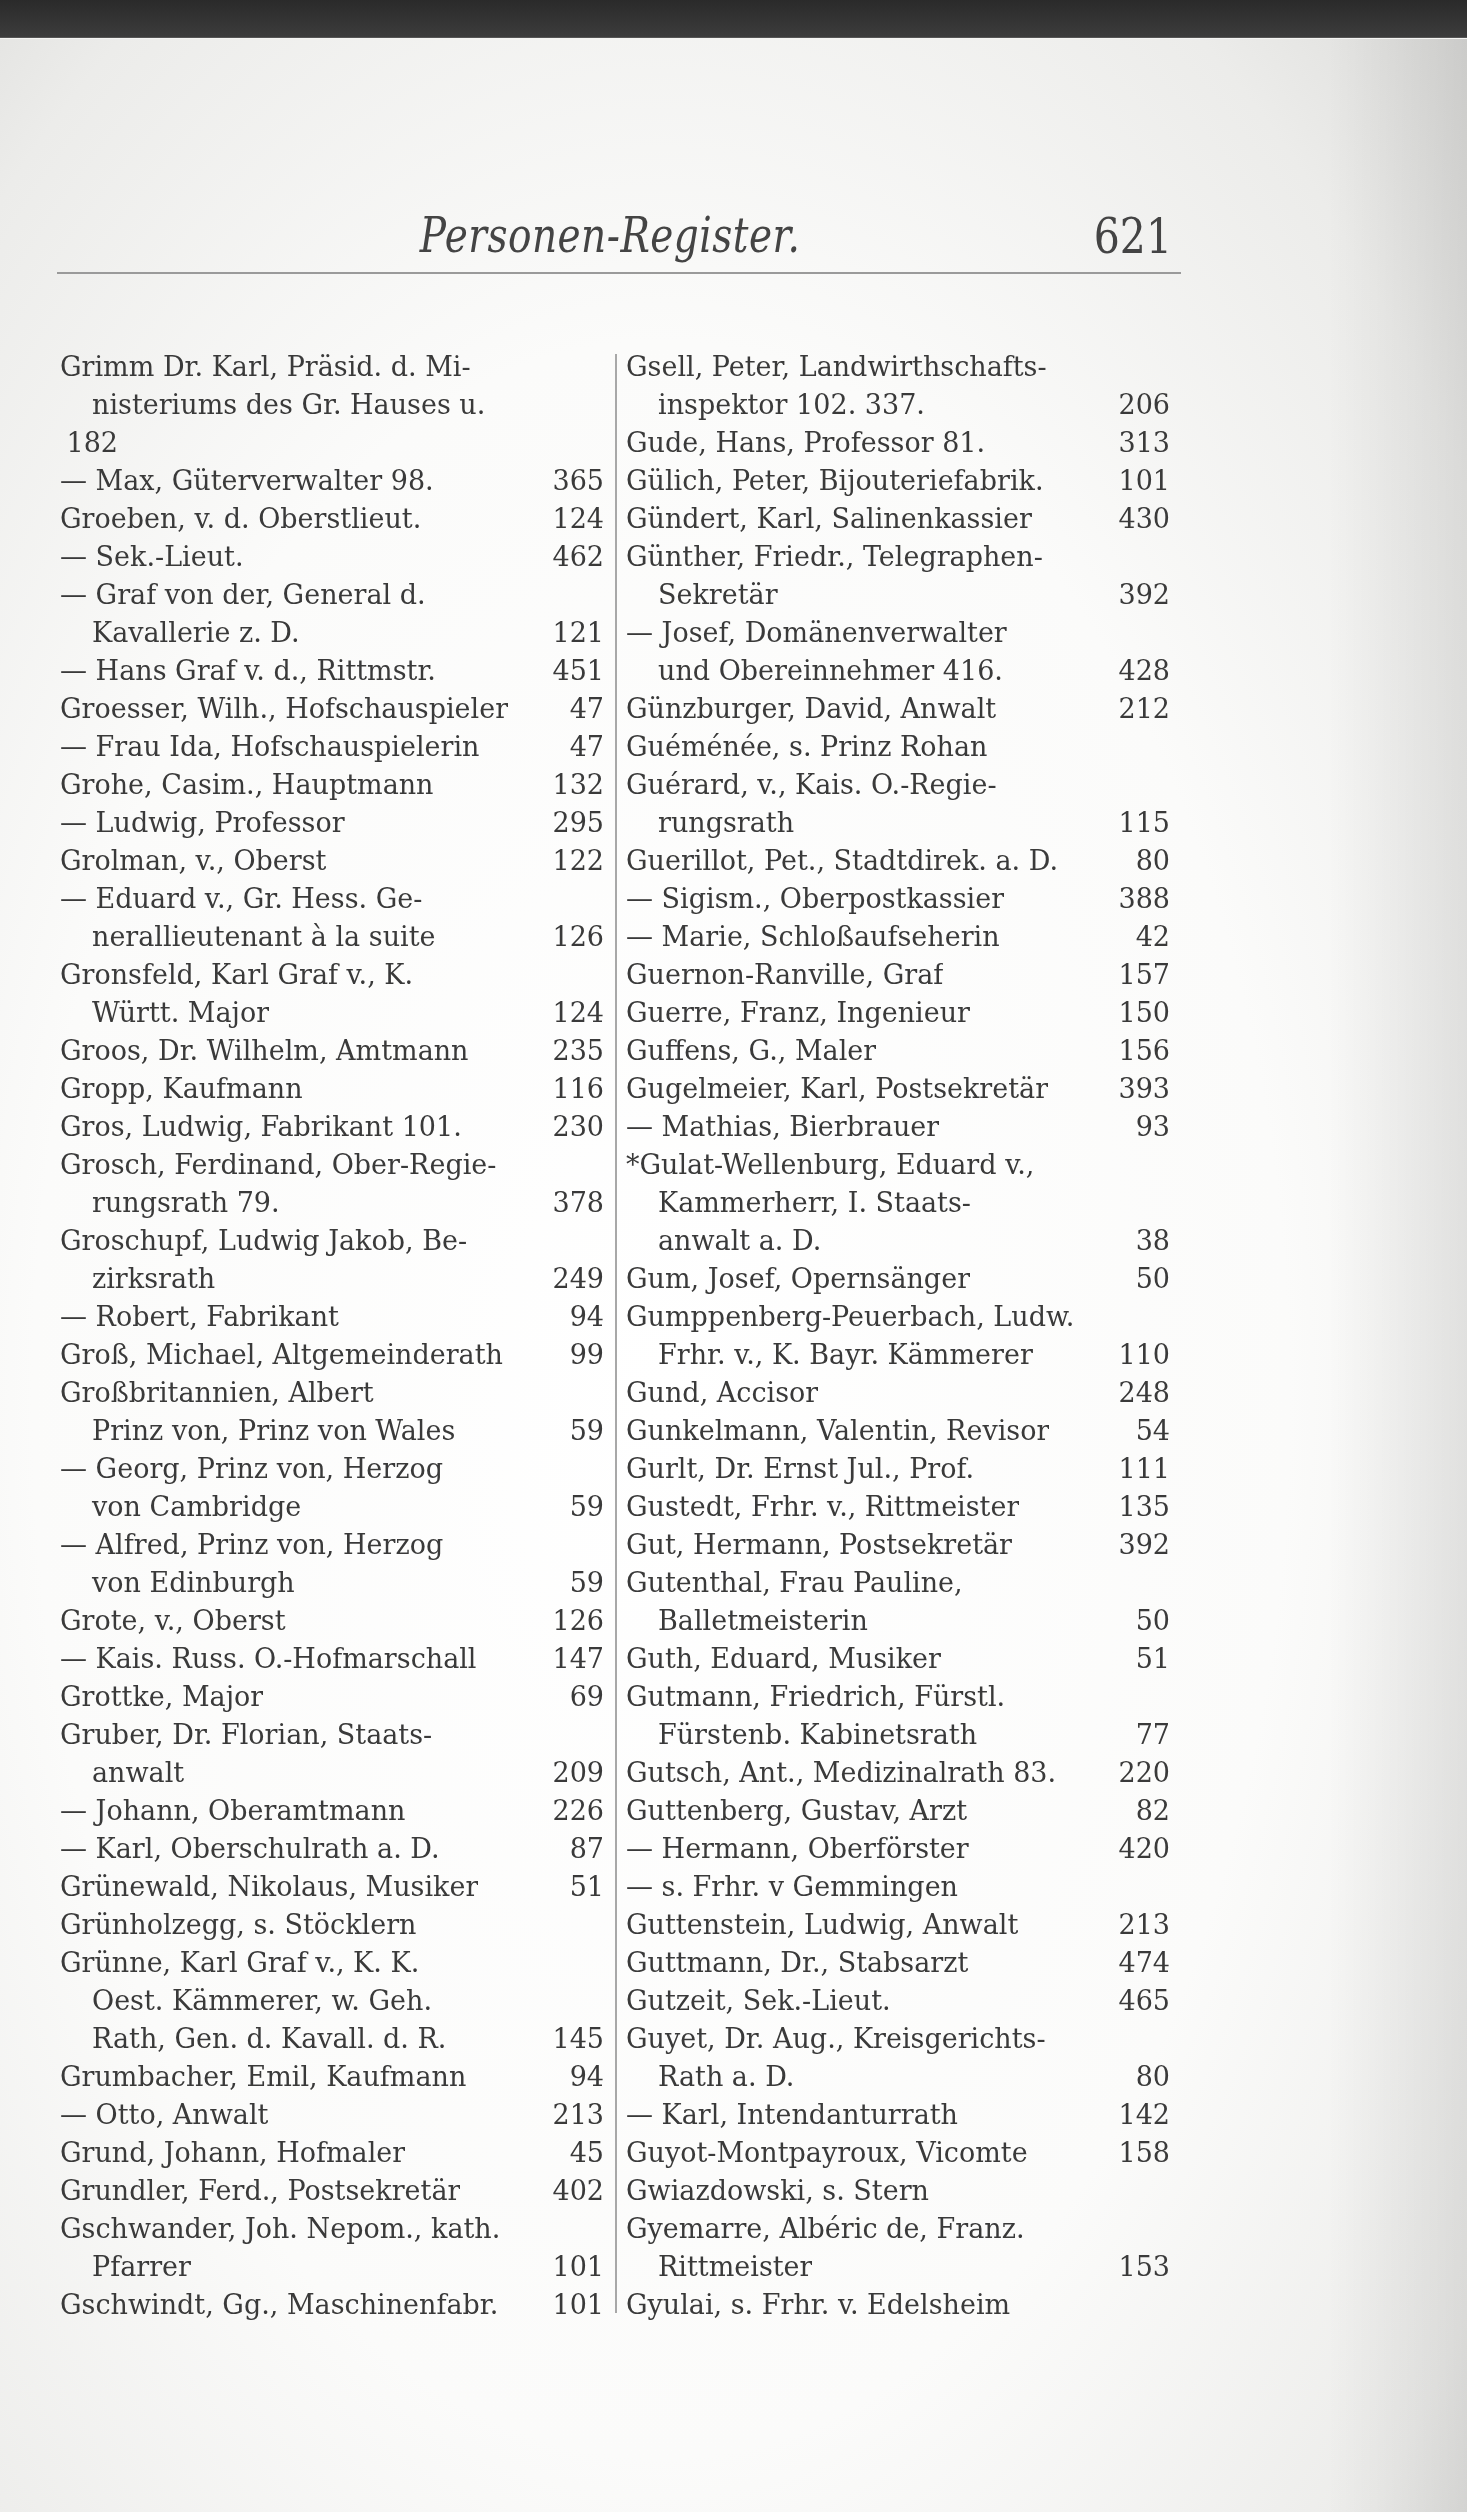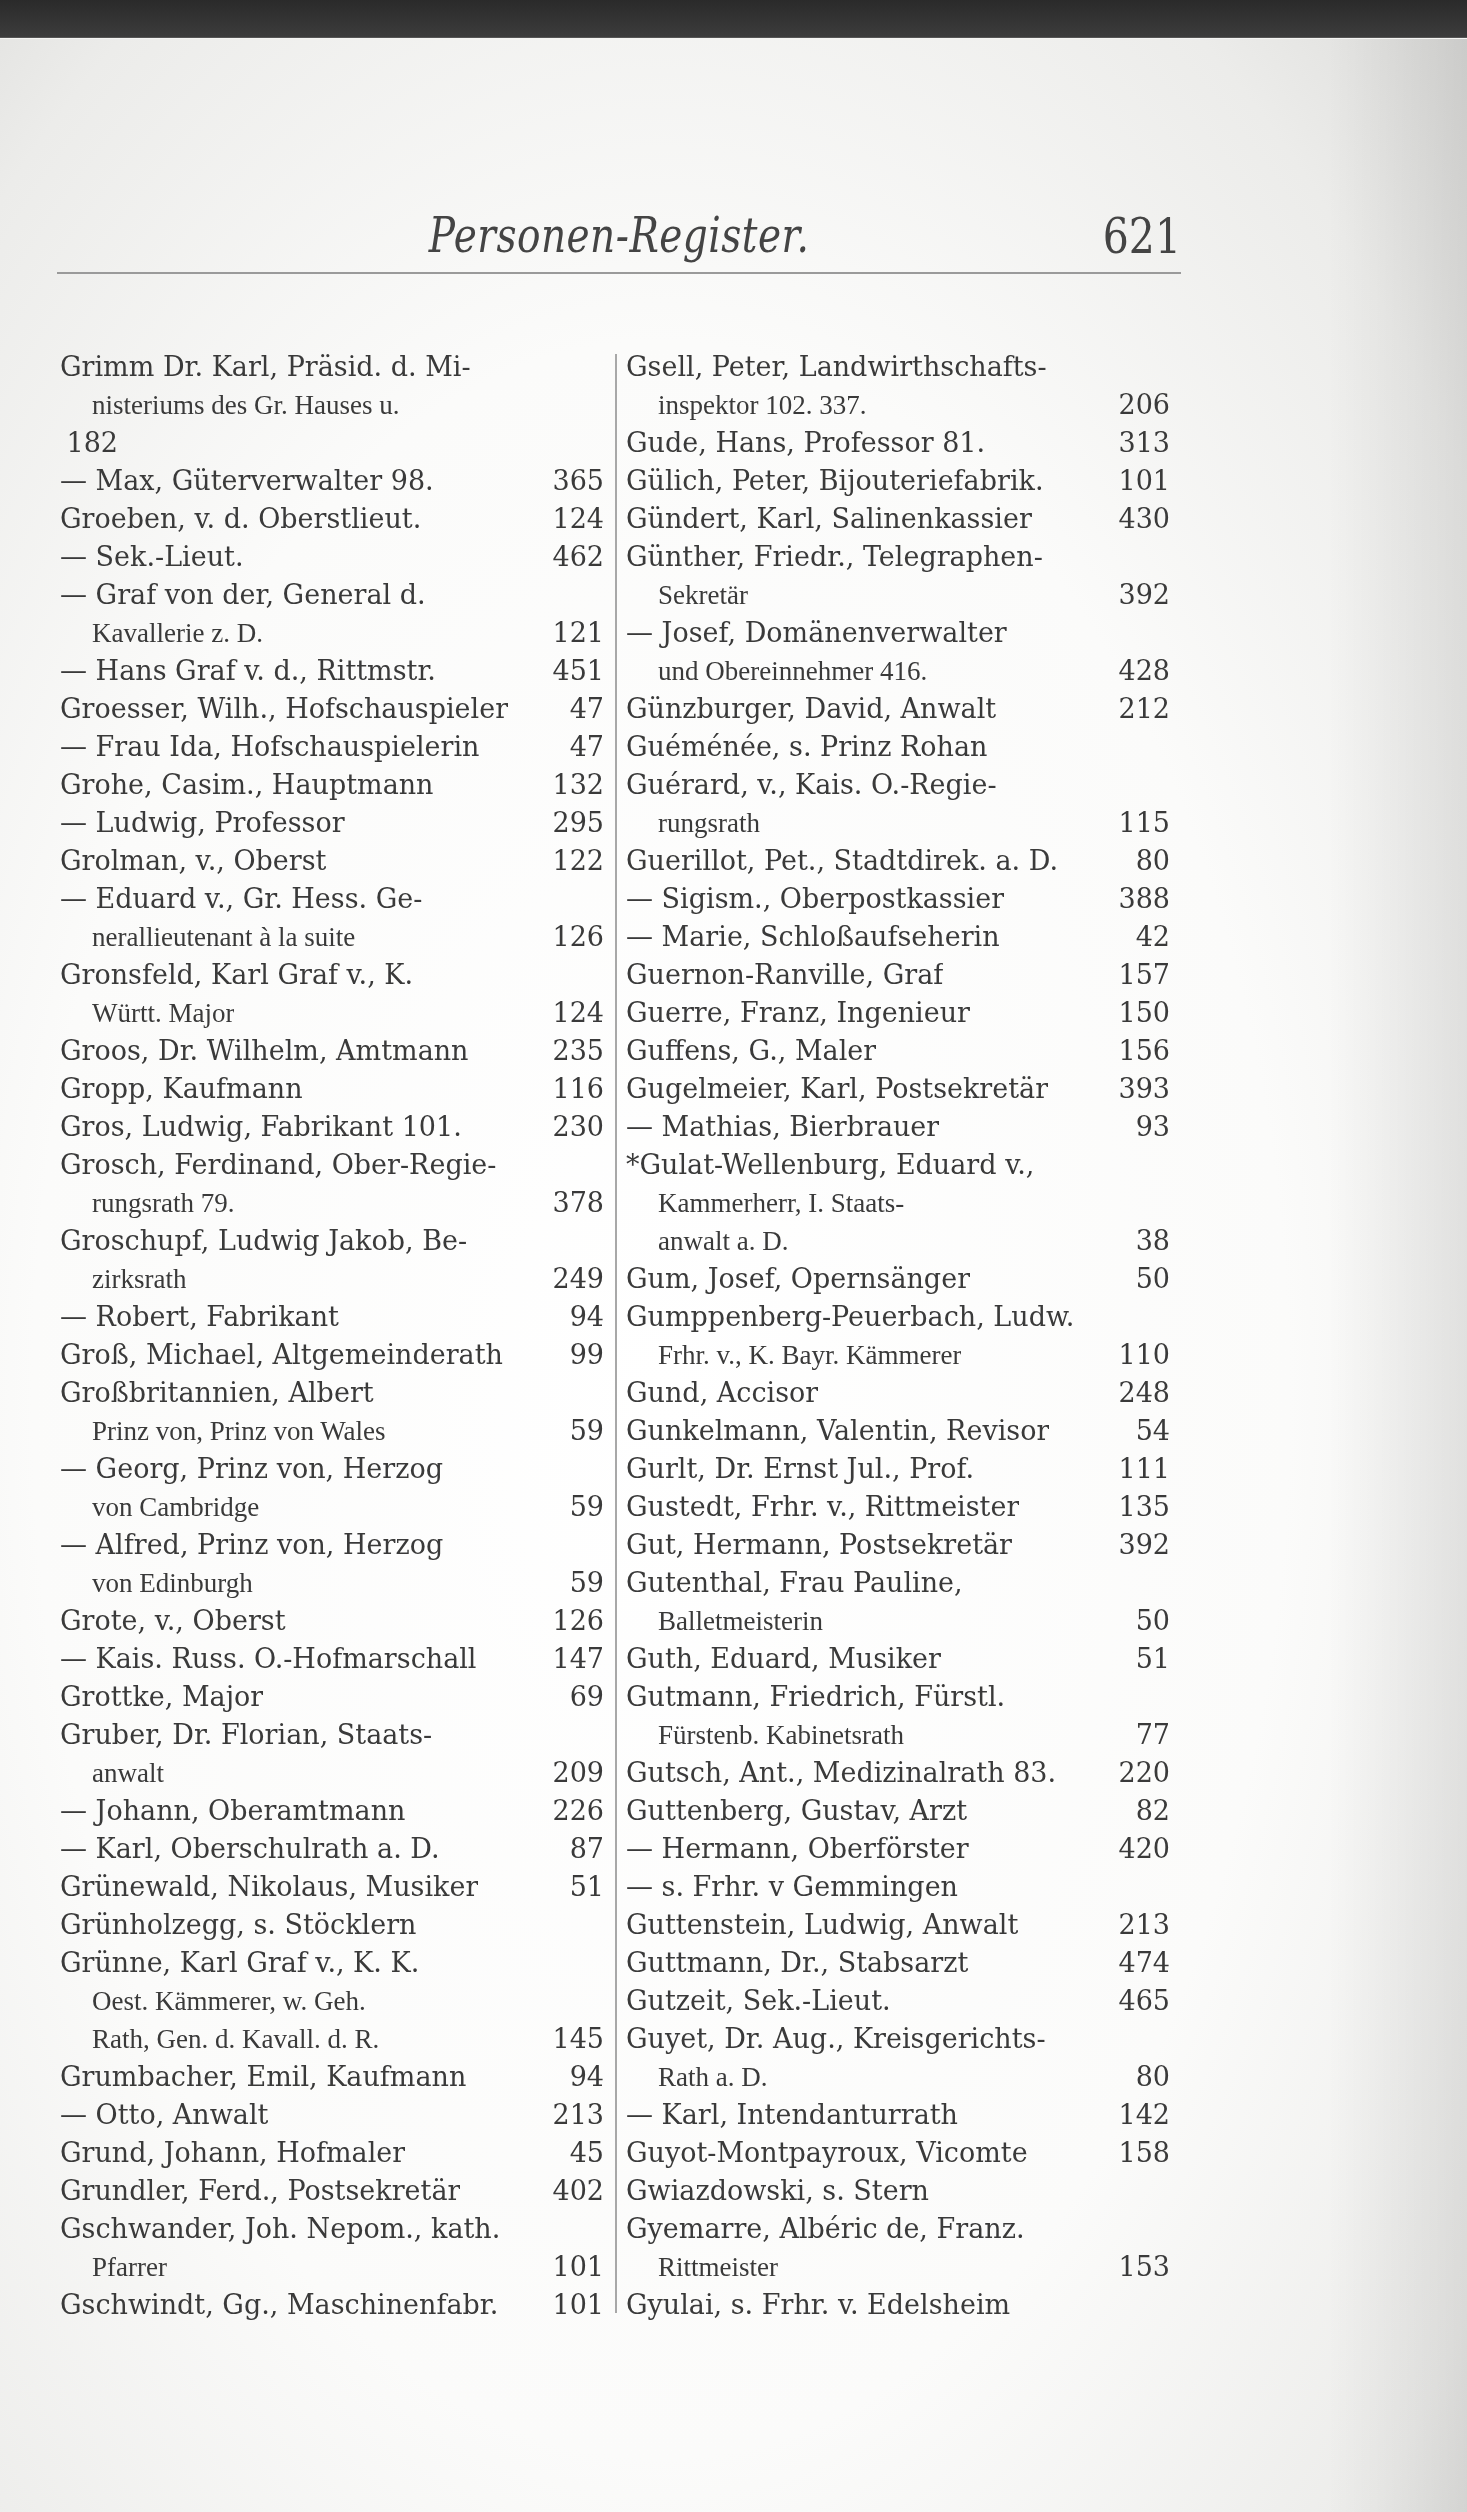--- a/index.html
+++ b/index.html
@@ -23,7 +23,7 @@
     background: linear-gradient(to right, rgba(0,0,0,0), rgba(0,0,0,0.08));
   }
   .header {
-    position: absolute; left: 57px; top: 207px; width: 1124px; height: 60px; text-decoration: underline;
+    position: absolute; left: 48px; top: 207px; width: 1124px; height: 60px; text-decoration: underline;
   }
   .header-title {
     position: absolute; left: 0; width: 100%; top: 0; text-align: center;

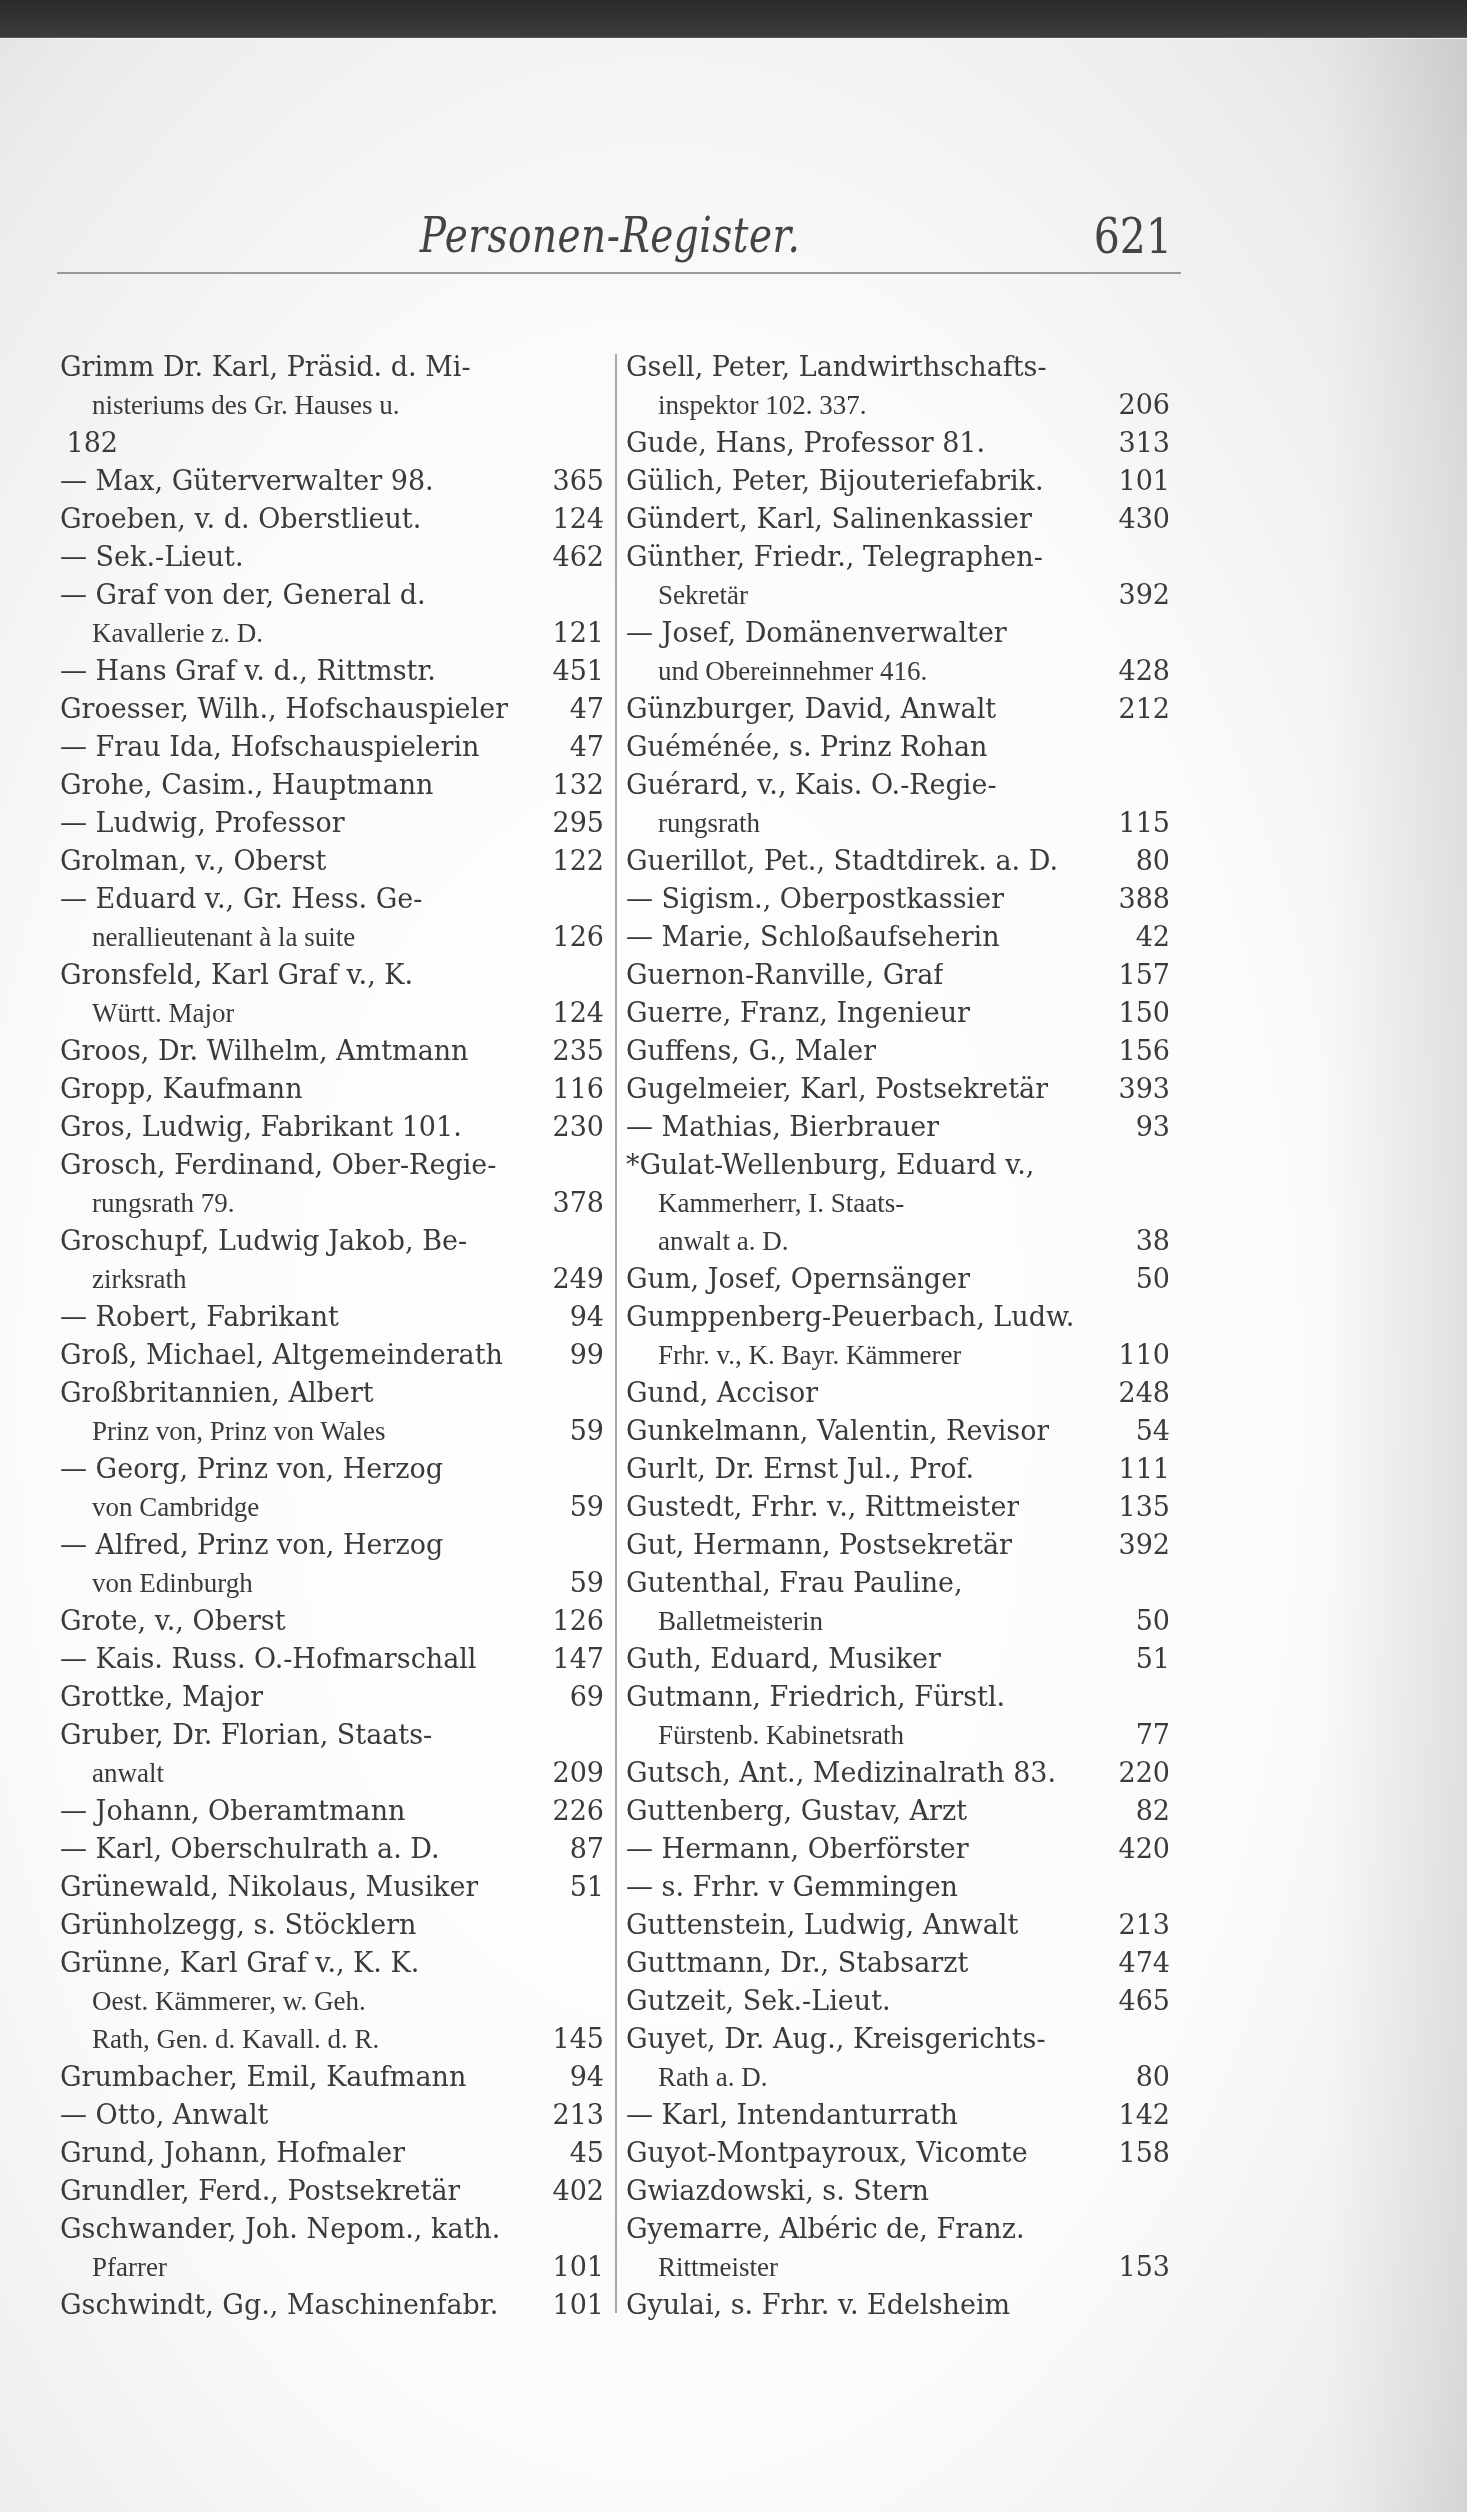--- a/index.html
+++ b/index.html
@@ -50,7 +50,7 @@
     white-space: nowrap; display: flex; justify-content: space-between;
   }
   .line .txt { overflow: hidden; }
-  .line.cont .txt { padding-left: 32px; font-family: Liberation Serif, serif; }
+  .line.cont .txt { padding-left: 32px; }
   .line.dash .txt::before { content: "— "; }
   .line .pg { flex: none; padding-left: 6.5px; color: #3a3a3a; }
 </style>

